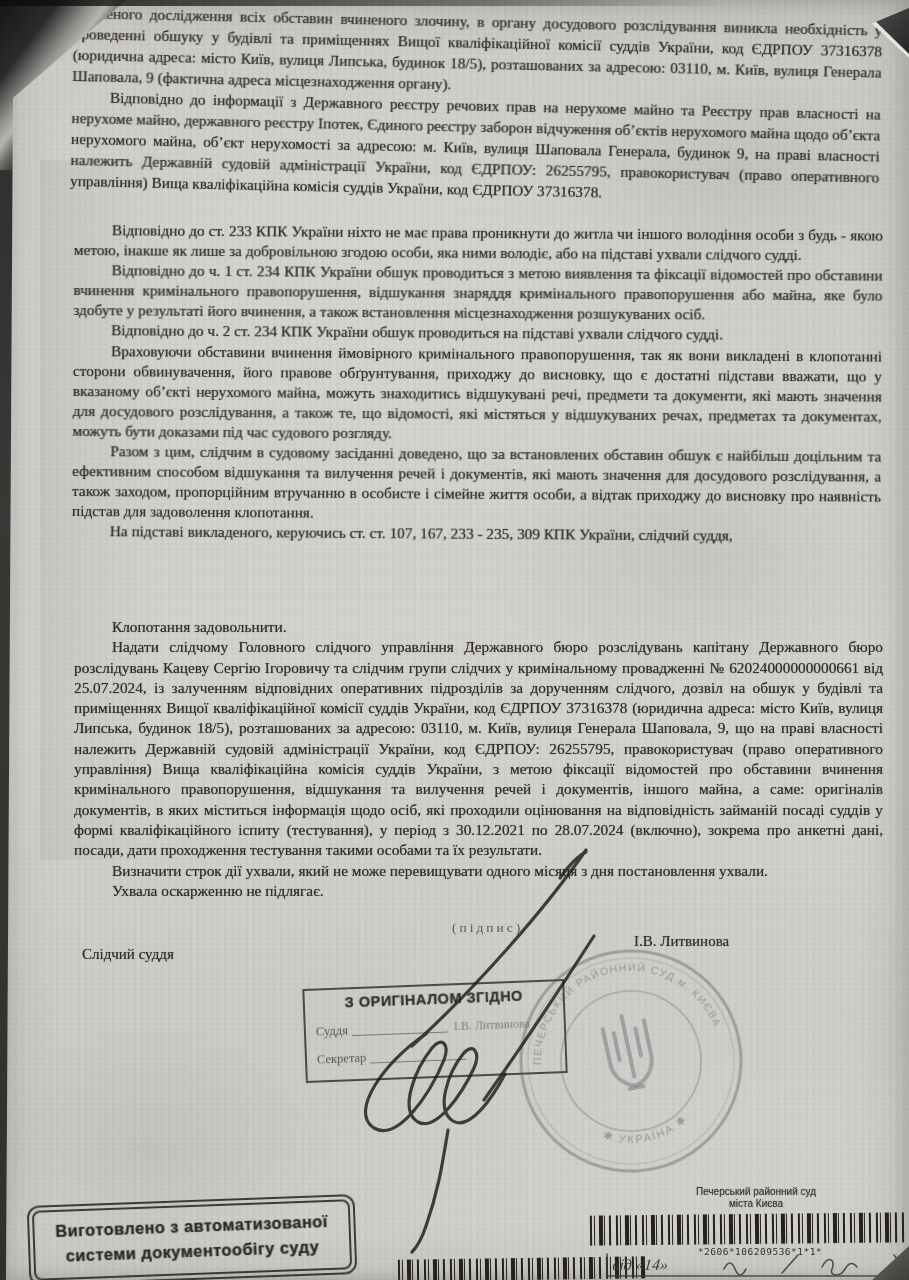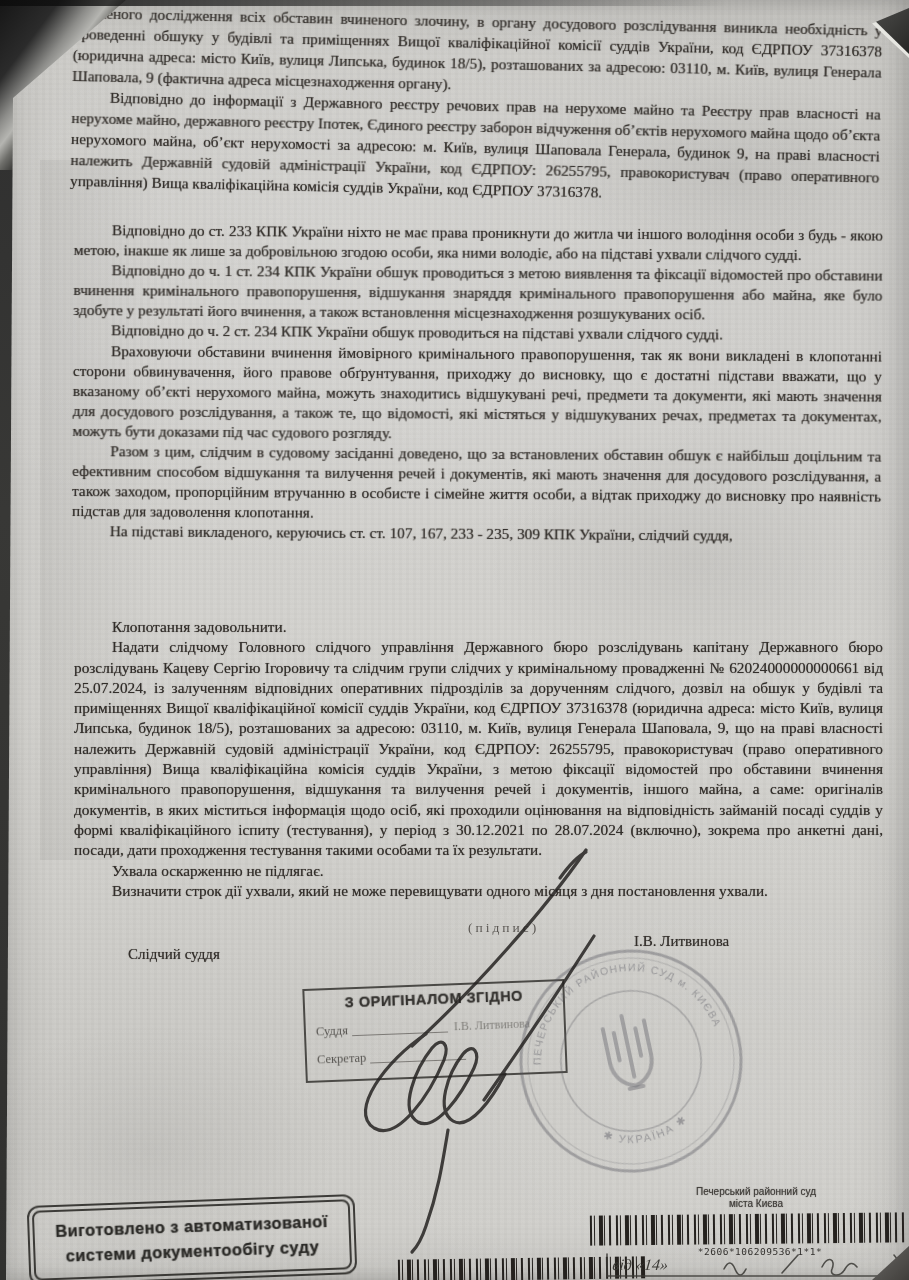--- a/index.html
+++ b/index.html
@@ -133,8 +133,8 @@
   <div class="sec sec-c">
     <p>Клопотання задовольнити.</p>
     <p>Надати слідчому Головного слідчого управління Державного бюро розслідувань капітану Державного бюро розслідувань Кацеву Сергію Ігоровичу та слідчим групи слідчих у кримінальному провадженні № 62024000000000661 від 25.07.2024, із залученням відповідних оперативних підрозділів за дорученням слідчого, дозвіл на обшук у будівлі та приміщеннях Вищої кваліфікаційної комісії суддів України, код ЄДРПОУ 37316378 (юридична адреса: місто Київ, вулиця Липська, будинок 18/5), розташованих за адресою: 03110, м. Київ, вулиця Генерала Шаповала, 9, що на праві власності належить Державній судовій адміністрації України, код ЄДРПОУ: 26255795, правокористувач (право оперативного управління) Вища кваліфікаційна комісія суддів України, з метою фіксації відомостей про обставини вчинення кримінального правопорушення, відшукання та вилучення речей і документів, іншого майна, а саме: оригіналів документів, в яких міститься інформація щодо осіб, які проходили оцінювання на відповідність займаній посаді суддів у формі кваліфікаційного іспиту (тестування), у період з 30.12.2021 по 28.07.2024 (включно), зокрема про анкетні дані, посади, дати проходження тестування такими особами та їх результати.</p>
+    <p>Визначити строк дії ухвали, який не може перевищувати одного місяця з дня постановлення ухвали.</p>
     <p>Ухвала оскарженню не підлягає.</p>
-    <p>Визначити строк дії ухвали, який не може перевищувати одного місяця з дня постановлення ухвали.</p>
   </div>
 
   <div class="sig-note">(підпис)</div>

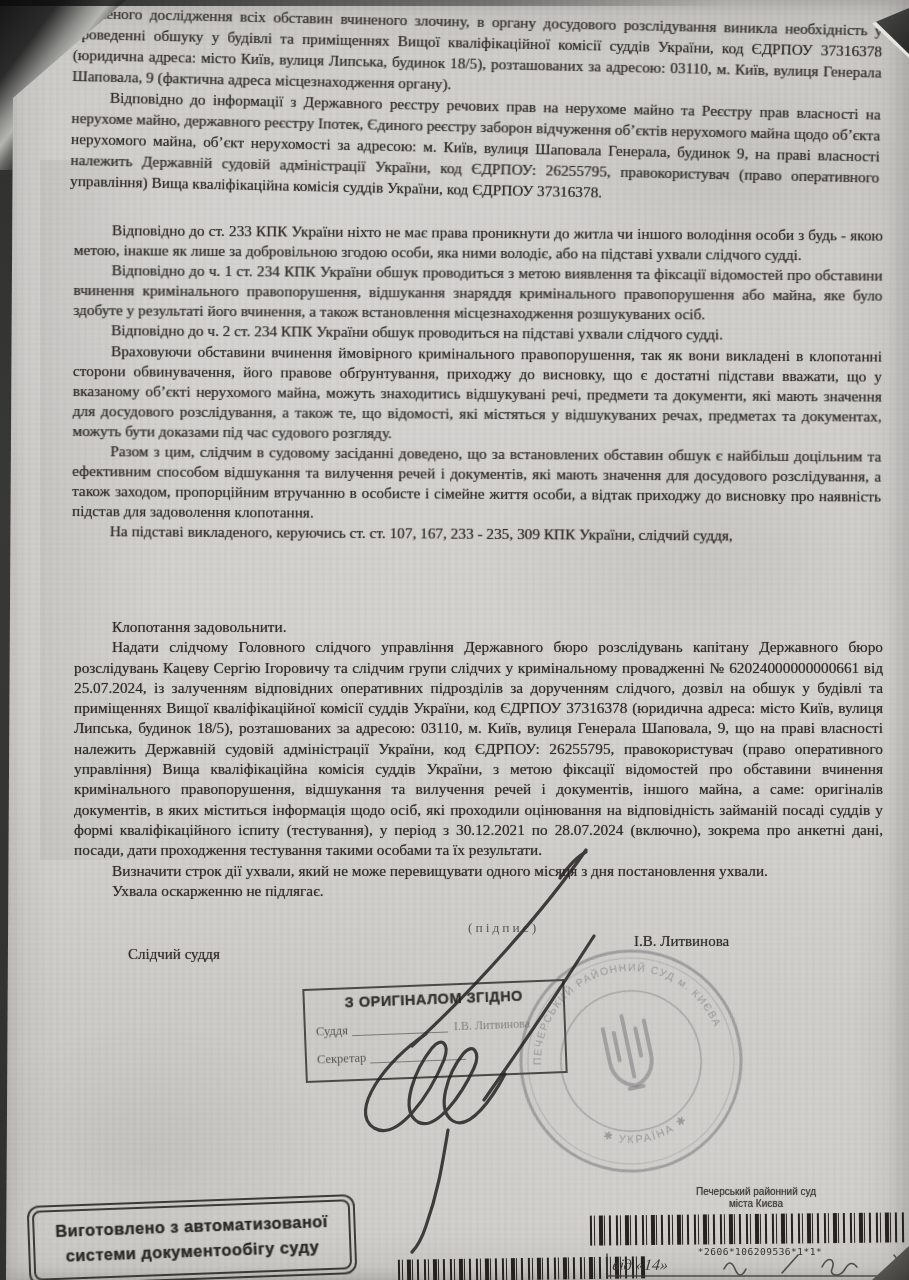--- a/index.html
+++ b/index.html
@@ -45,7 +45,7 @@
     text-shadow:0 0 1px rgba(50,47,43,.8);filter:blur(0.2px);}
 
   .sig-note{position:absolute;left:452px;top:920px;z-index:3;font-size:13.5px;letter-spacing:3px;
-    color:#3f3b37;opacity:.8;filter:blur(0.4px);margin-left:16px;}
+    color:#3f3b37;opacity:.8;filter:blur(0.4px);}
   .judge-name{position:absolute;left:634px;top:933px;z-index:3;font-size:15px;color:#332f2b;
     text-shadow:0 0 .8px rgba(51,47,43,.7);filter:blur(0.25px);}
   .judge-role{position:absolute;left:82px;top:946px;z-index:3;font-size:15px;color:#332f2b;

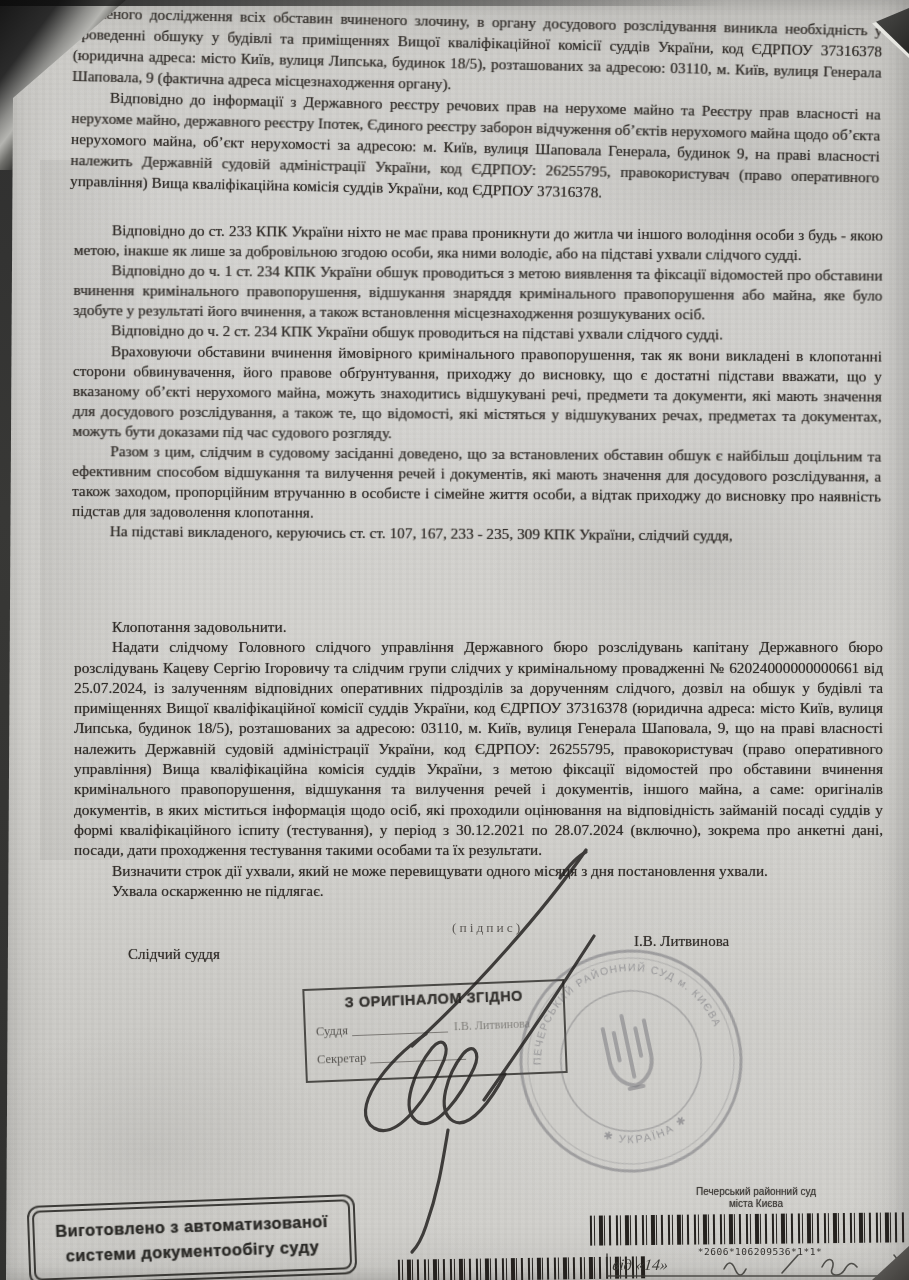--- a/index.html
+++ b/index.html
@@ -49,7 +49,7 @@
   .judge-name{position:absolute;left:634px;top:933px;z-index:3;font-size:15px;color:#332f2b;
     text-shadow:0 0 .8px rgba(51,47,43,.7);filter:blur(0.25px);}
   .judge-role{position:absolute;left:82px;top:946px;z-index:3;font-size:15px;color:#332f2b;
-    text-shadow:0 0 .8px rgba(51,47,43,.7);filter:blur(0.25px);margin-left:46px;}
+    text-shadow:0 0 .8px rgba(51,47,43,.7);filter:blur(0.25px);}
 
   
   .cert-stamp{position:absolute;left:304px;top:984px;width:262px;height:94px;z-index:4;

